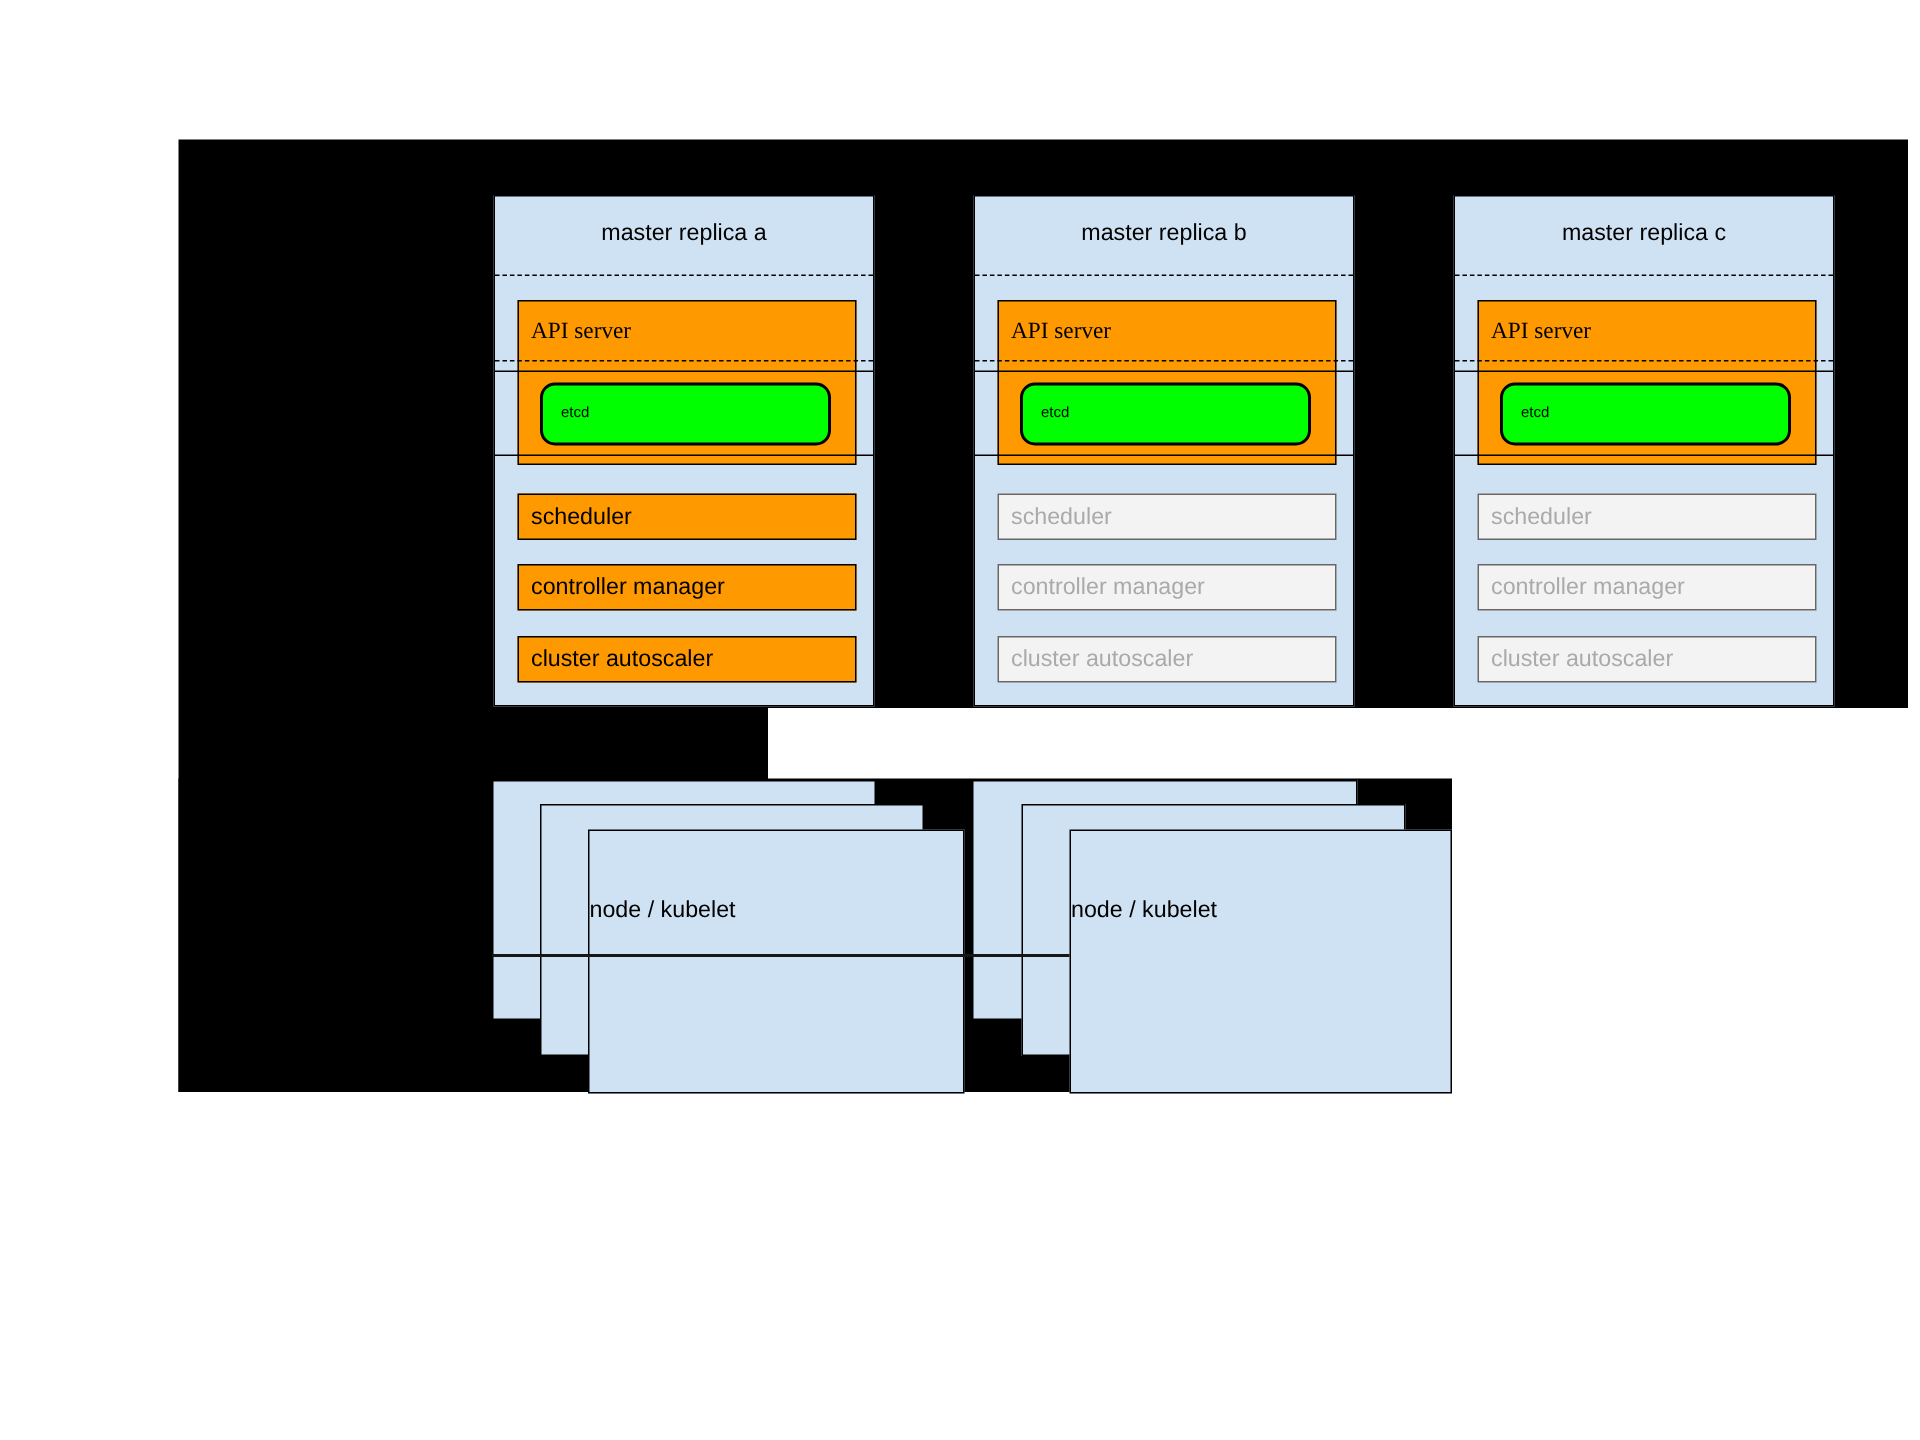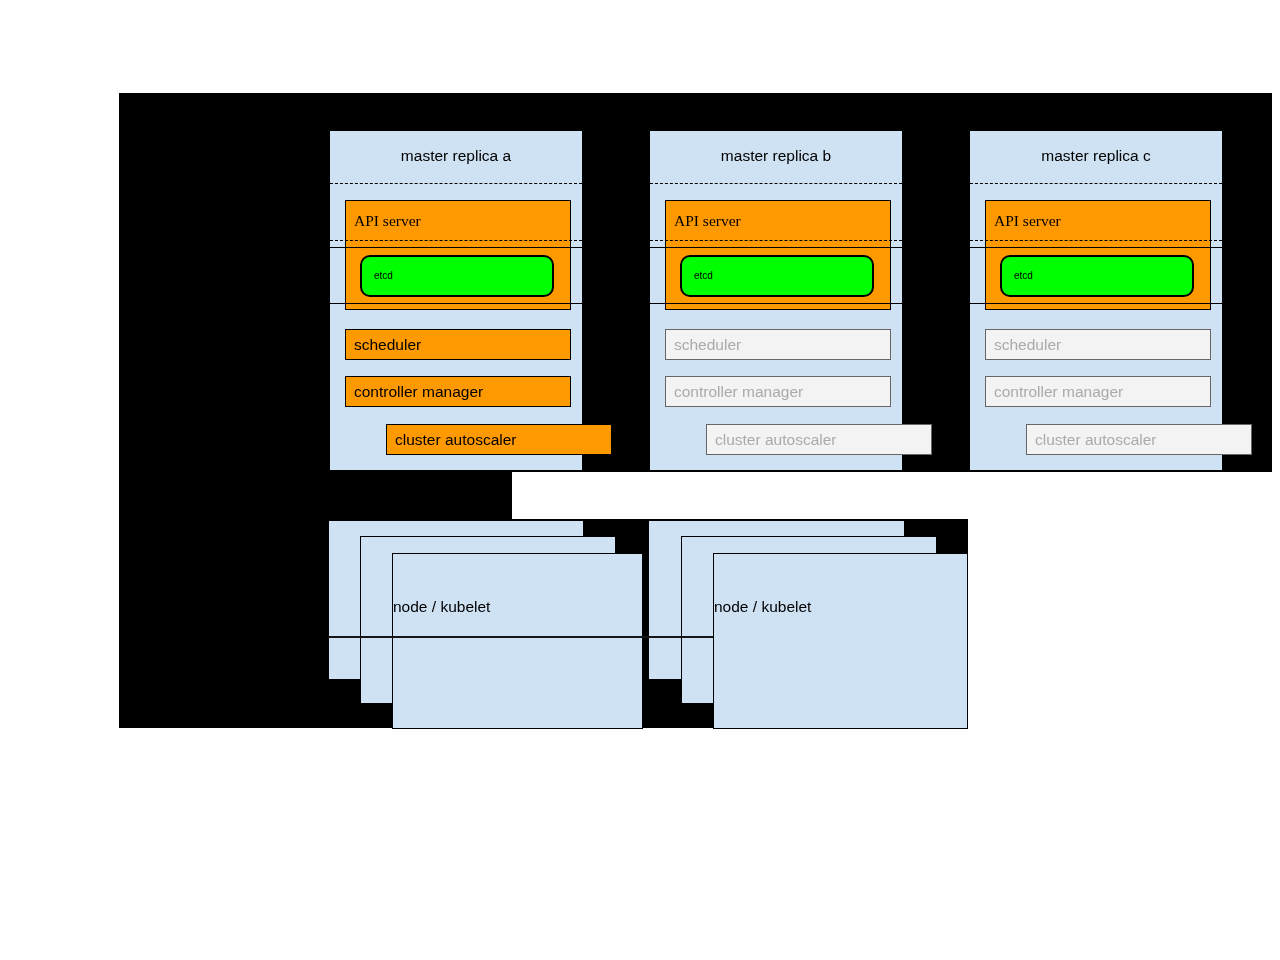--- a/index.html
+++ b/index.html
@@ -44,7 +44,7 @@
     font-size:15.5px;white-space:nowrap;z-index:2;text-align:center;
   }
   .comp span{position:absolute;left:8px;top:50%;transform:translateY(-50%);}
-  .comp.c1{top:198px;} .comp.c2{top:245px;} .comp.c3{top:293px;margin-left:41px;}
+  .comp.c1{top:198px;} .comp.c2{top:245px;} .comp.c3{top:293px;}
   .comp.active{background:var(--active-orange,#ff9900);border:1.5px solid #000;color:#000;}
   .comp.inactive{background:var(--inactive-fill,#f3f3f3);border:1px solid var(--inactive-border,#666);color:var(--inactive-text,#aaaaaa);}
 

